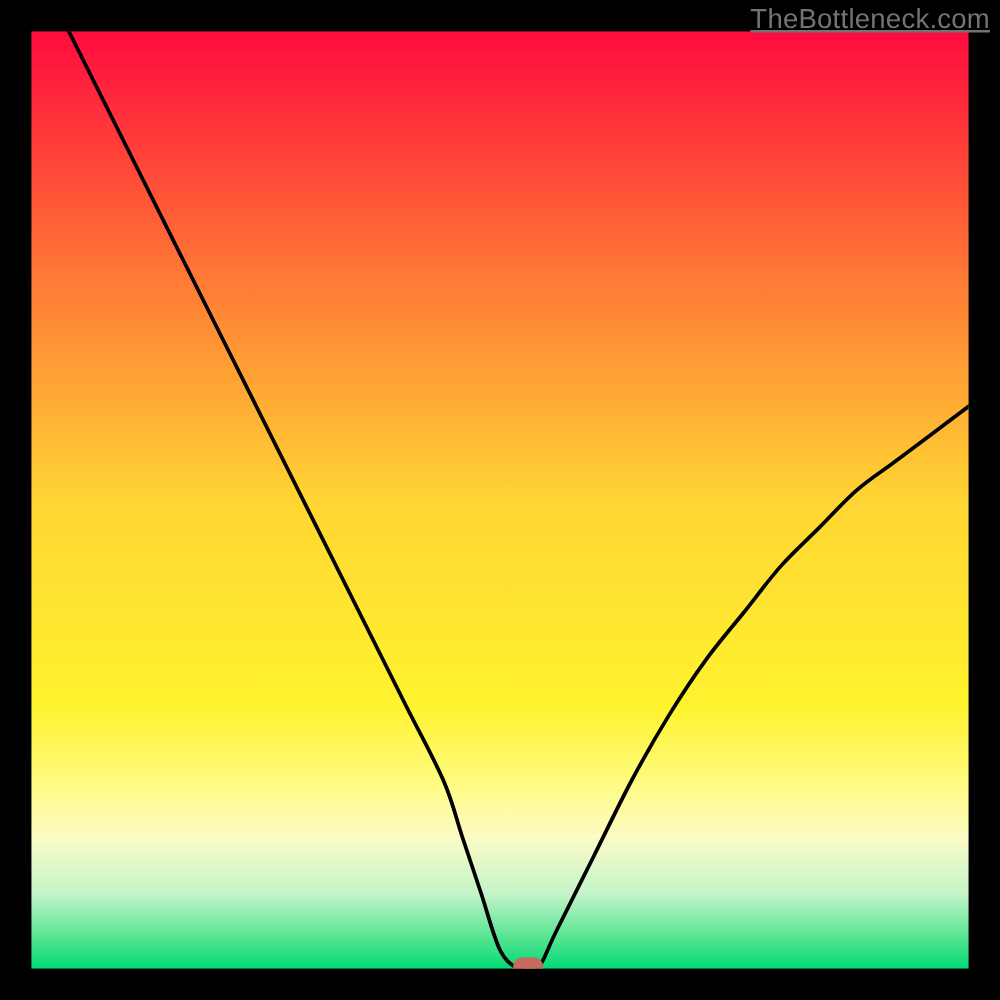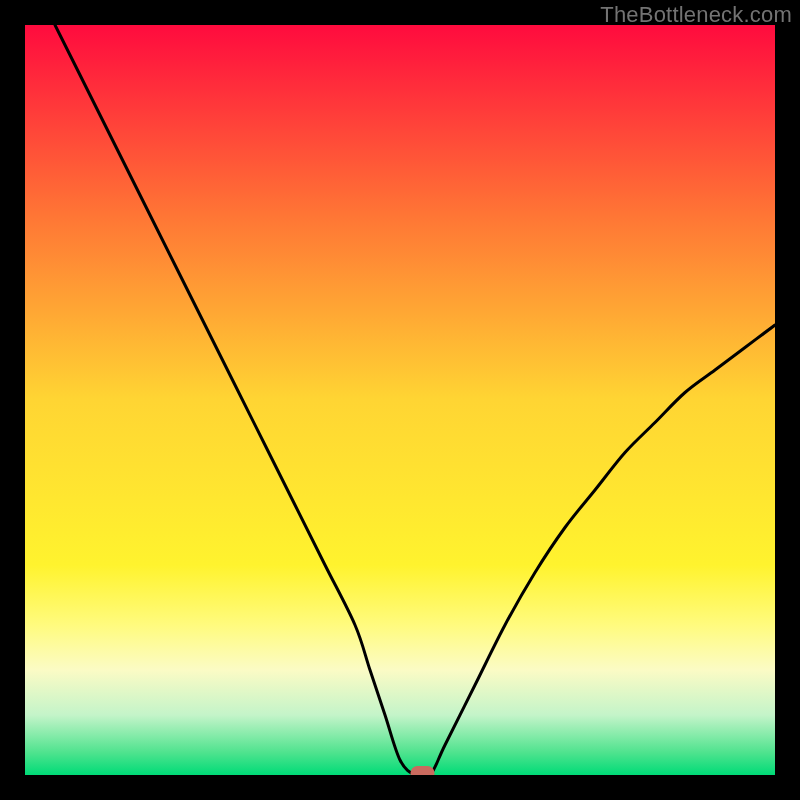--- a/index.html
+++ b/index.html
@@ -26,6 +26,7 @@
     font-weight: 500;
     letter-spacing: 0.2px;
     z-index: 10;
+    text-decoration: underline;
   }
   .plot {
     position: absolute;

